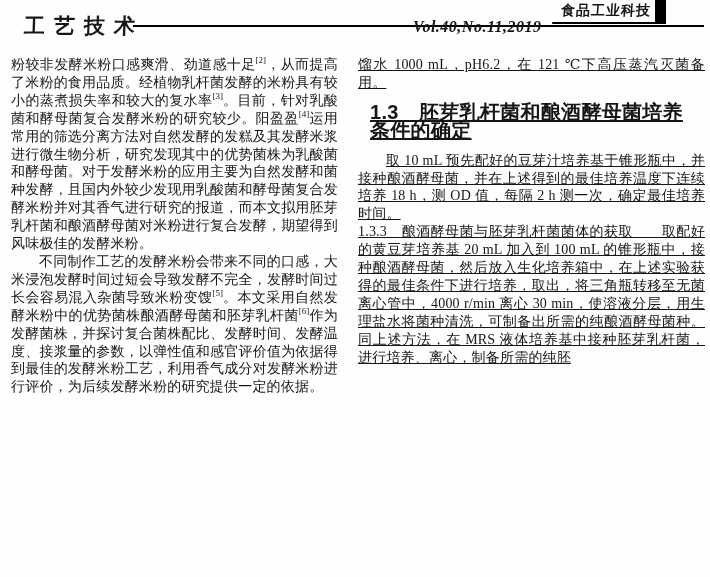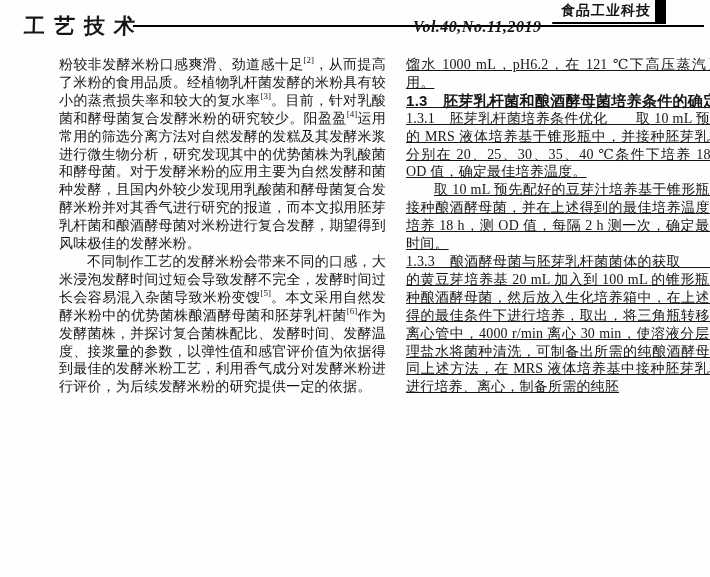--- a/index.html
+++ b/index.html
@@ -47,7 +47,7 @@
     display:flex;gap:20px;
   }
   .column{box-sizing:border-box;}
-  .column.left{width:327px;margin-left:48px;}
+  .column.left{width:327px;}
   .column.right{width:347px;text-decoration:underline;}
   .para{
     margin:0;

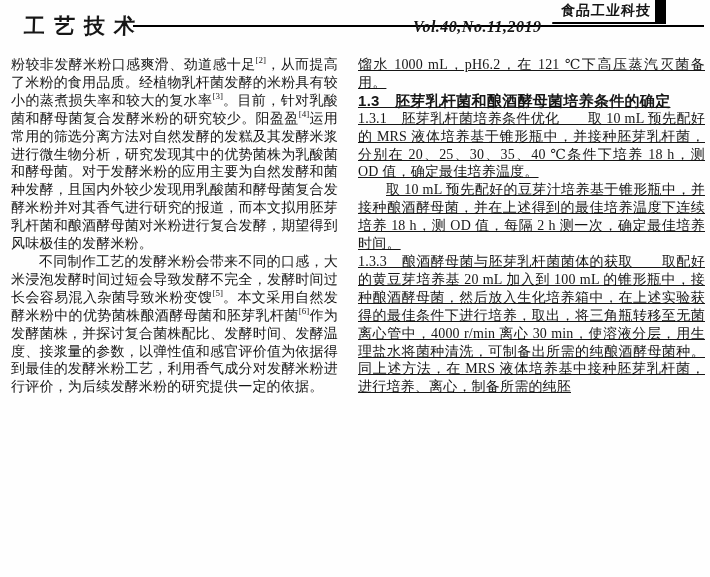--- a/index.html
+++ b/index.html
@@ -57,9 +57,9 @@
   }
   .para.indent{text-indent:2em;}
   .sec-heading{
-    margin:0;
+    margin:12px;
     font-family:"Liberation Sans","DejaVu Sans",sans-serif;
-    font-size:15px;font-weight:bold;
+    font-size:20px;font-weight:bold;
     line-height:17.9px;
     letter-spacing:0.3px;
   }

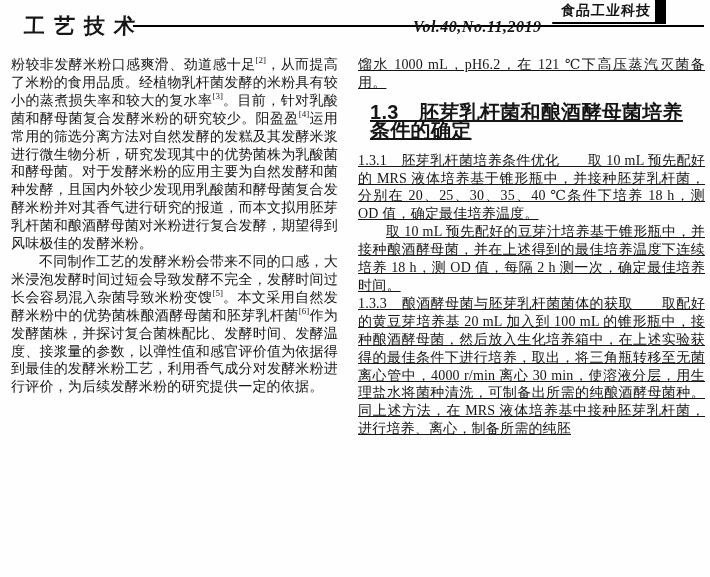--- a/index.html
+++ b/index.html
@@ -94,7 +94,6 @@
     <section class="column right">
         <p class="para">馏水 1000 mL，pH6.2，在 121 ℃下高压蒸汽灭菌备用。</p>
         <h2 class="sec-heading">1.3　胚芽乳杆菌和酿酒酵母菌培养条件的确定</h2>
-        <p class="para">1.3.1　胚芽乳杆菌培养条件优化　　取 10 mL 预先配好的 MRS 液体培养基于锥形瓶中，并接种胚芽乳杆菌，分别在 20、25、30、35、40 ℃条件下培养 18 h，测 OD 值，确定最佳培养温度。</p>
         <p class="para indent">取 10 mL 预先配好的豆芽汁培养基于锥形瓶中，并接种酿酒酵母菌，并在上述得到的最佳培养温度下连续培养 18 h，测 OD 值，每隔 2 h 测一次，确定最佳培养时间。</p>
         <p class="para">1.3.3　酿酒酵母菌与胚芽乳杆菌菌体的获取　　取配好的黄豆芽培养基 20 mL 加入到 100 mL 的锥形瓶中，接种酿酒酵母菌，然后放入生化培养箱中，在上述实验获得的最佳条件下进行培养，取出，将三角瓶转移至无菌离心管中，4000 r/min 离心 30 min，使溶液分层，用生理盐水将菌种清洗，可制备出所需的纯酿酒酵母菌种。同上述方法，在 MRS 液体培养基中接种胚芽乳杆菌，进行培养、离心，制备所需的纯胚</p>
       </section>

